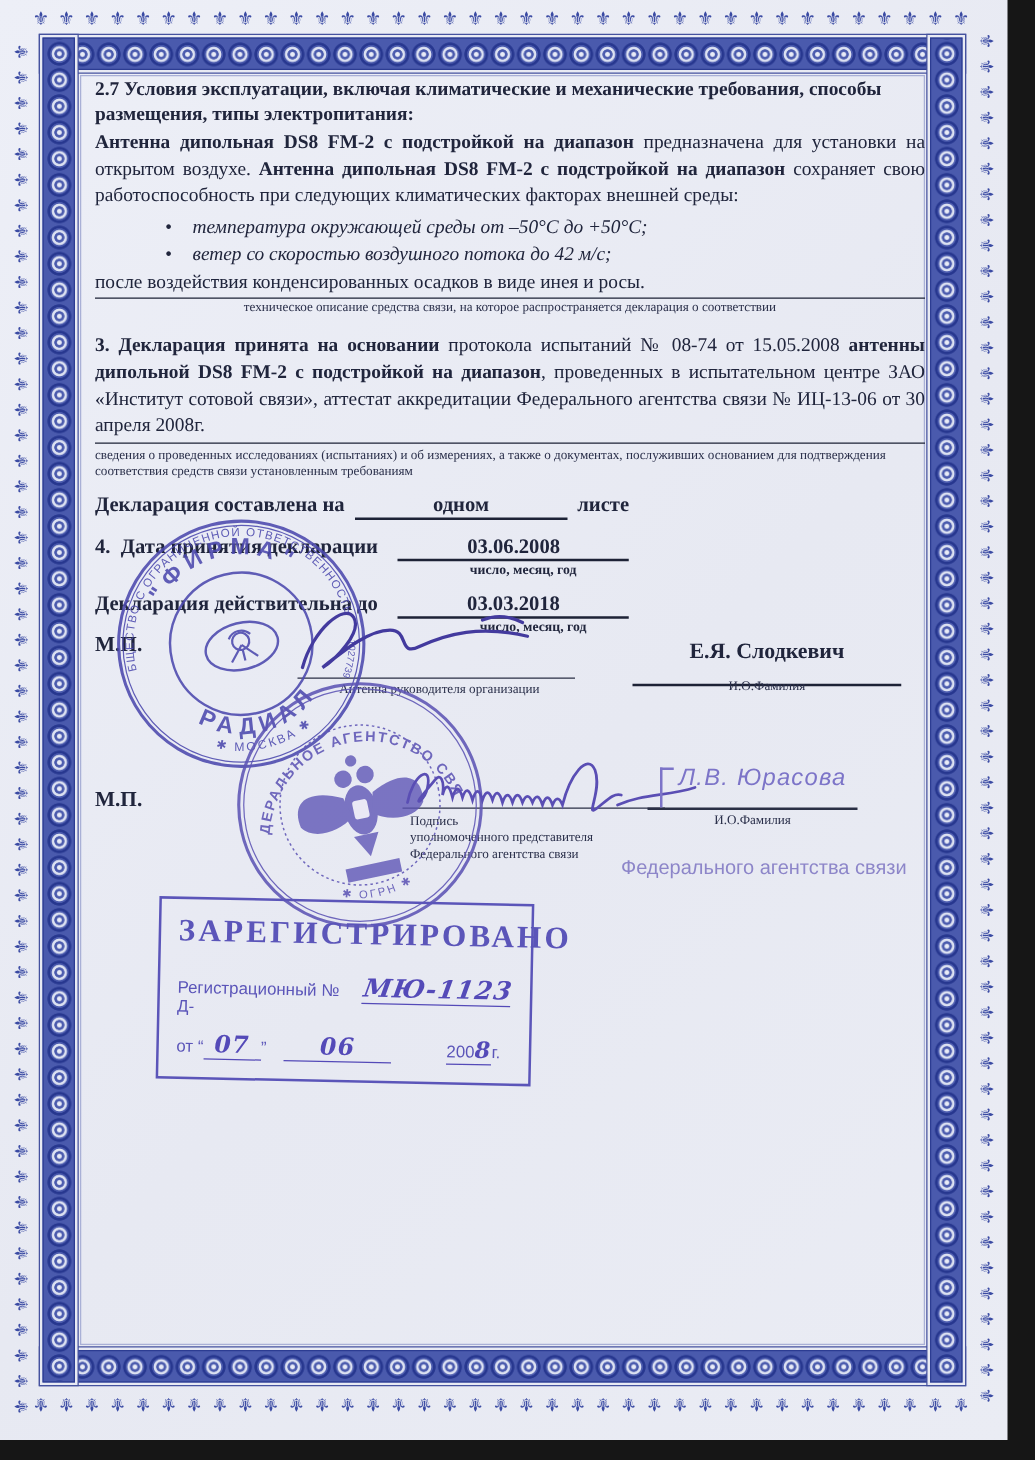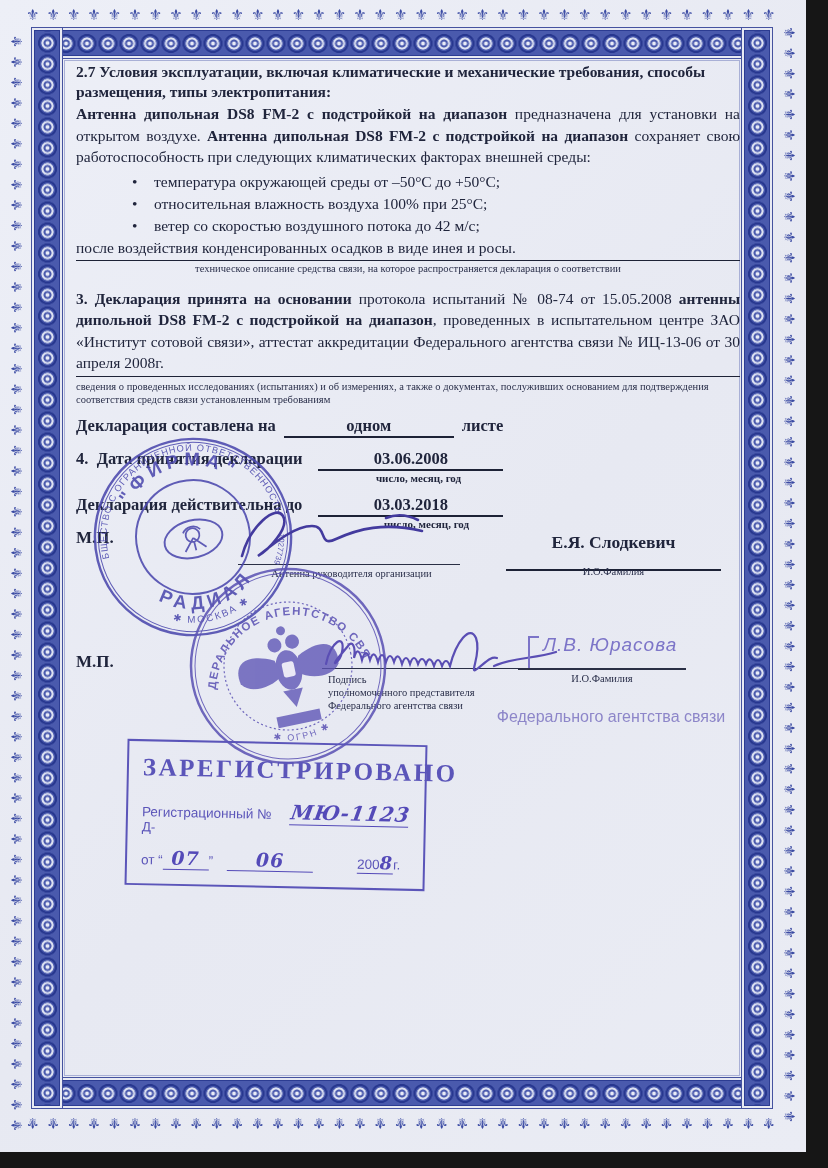--- a/index.html
+++ b/index.html
@@ -31,7 +31,7 @@
   .h27{font-weight:700;font-size:15.5px;line-height:20px;}
   .para{font-size:15.5px;line-height:21.5px;text-align:justify;margin-top:1px;}
   .b{font-weight:700;}
-  ul.bullets{list-style:none;margin:3px 0 0 0;padding:0;font-size:15.5px;line-height:22px;}
+  ul.bullets{list-style:none;margin:3px 0 0 0;padding:0;font-size:15.5px;line-height:22px;font-style:italic;}
   ul.bullets li{padding-left:56px;}
   ul.bullets .dot{display:inline-block;width:22px;}
   .afterline{font-size:15.5px;line-height:21px;border-bottom:1.8px solid #1d2236;padding-bottom:2px;}

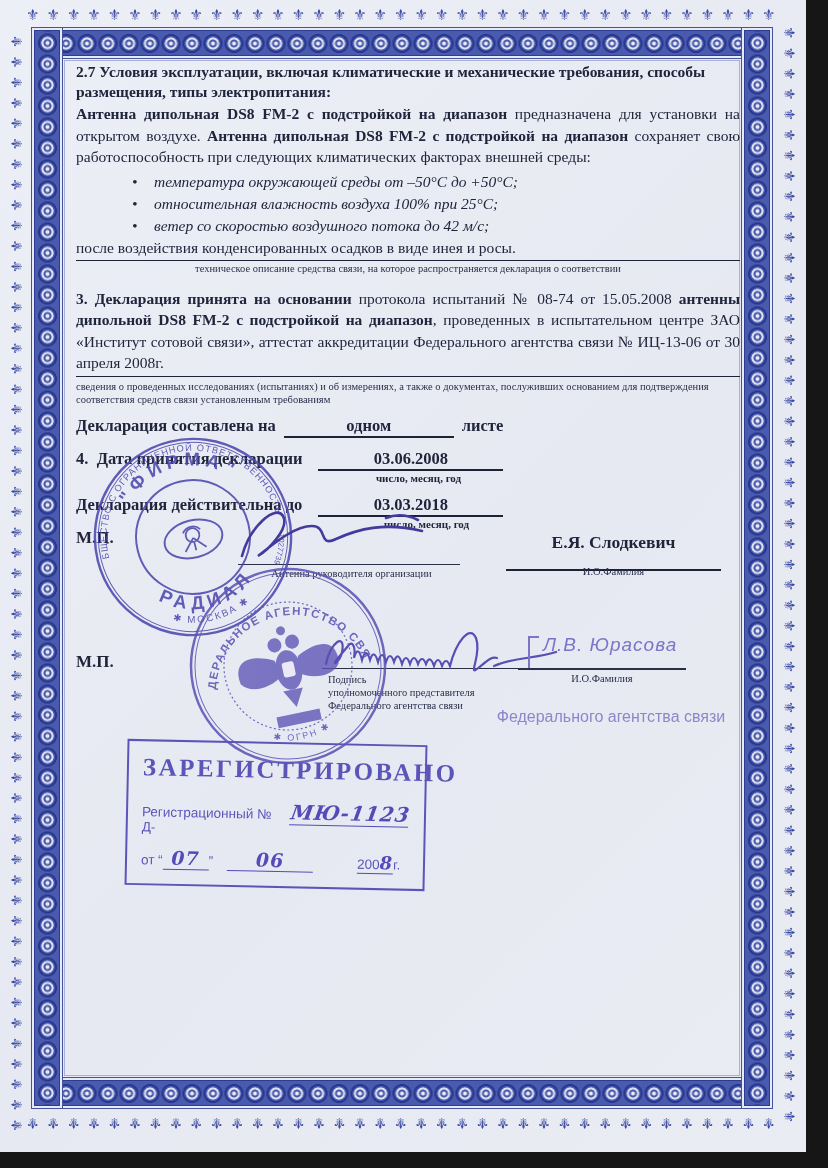--- a/index.html
+++ b/index.html
@@ -96,7 +96,6 @@
     </div>
     <ul class="bullets">
       <li><span class="dot">•</span><span>температура окружающей среды от –50°С до +50°С;</span></li>
-      <li><span class="dot">•</span><span>относительная влажность воздуха 100% при 25°С;</span></li>
       <li><span class="dot">•</span><span>ветер со скоростью воздушного потока до 42 м/с;</span></li>
     </ul>
     <div class="afterline">после воздействия конденсированных осадков в виде инея и росы.</div>

